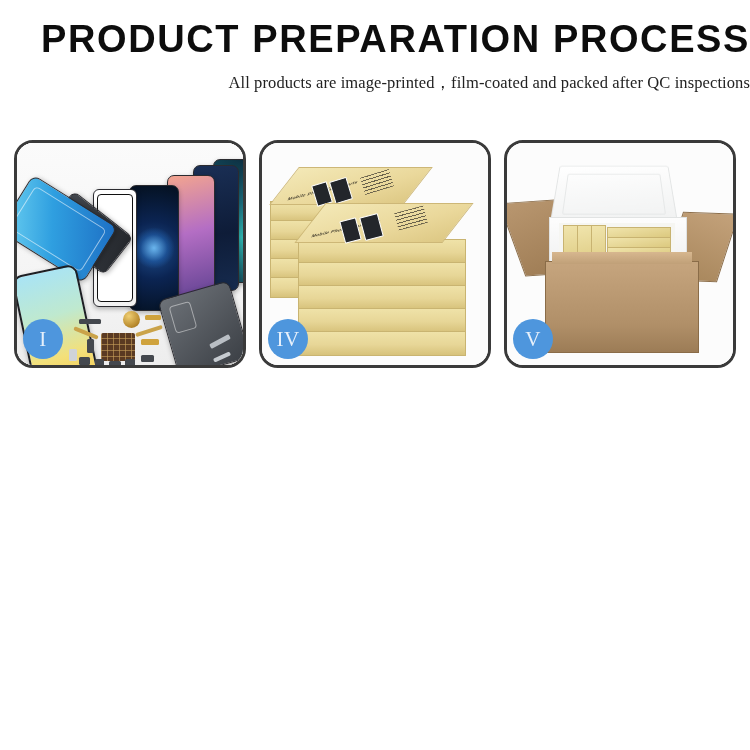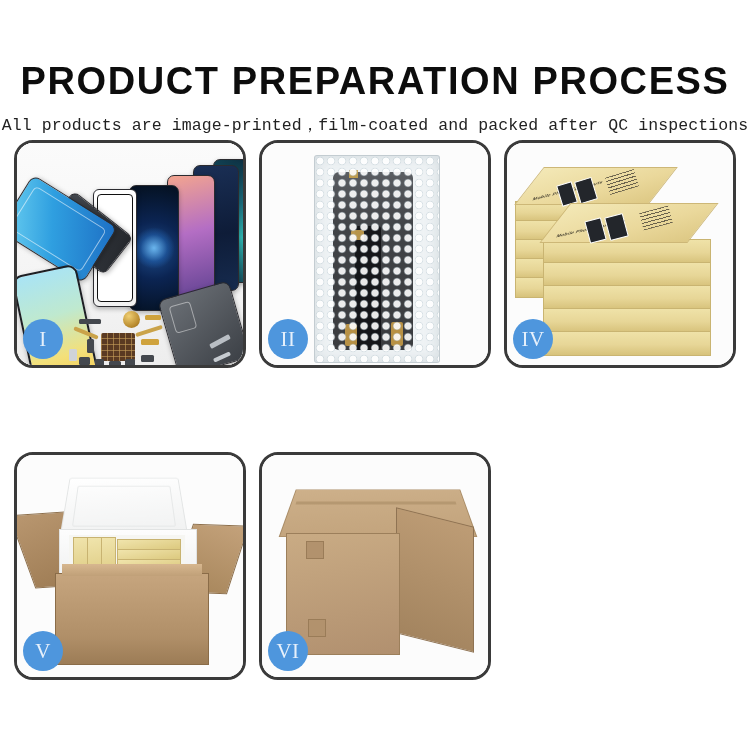--- a/index.html
+++ b/index.html
@@ -18,8 +18,8 @@
   
   .header {
     width: 100%;
-    padding-top: 62px;
-    text-align: center;
+    padding-top: 20px;
+    text-align: right;
   }
   .main-title {
     font-family: "Liberation Sans", sans-serif;

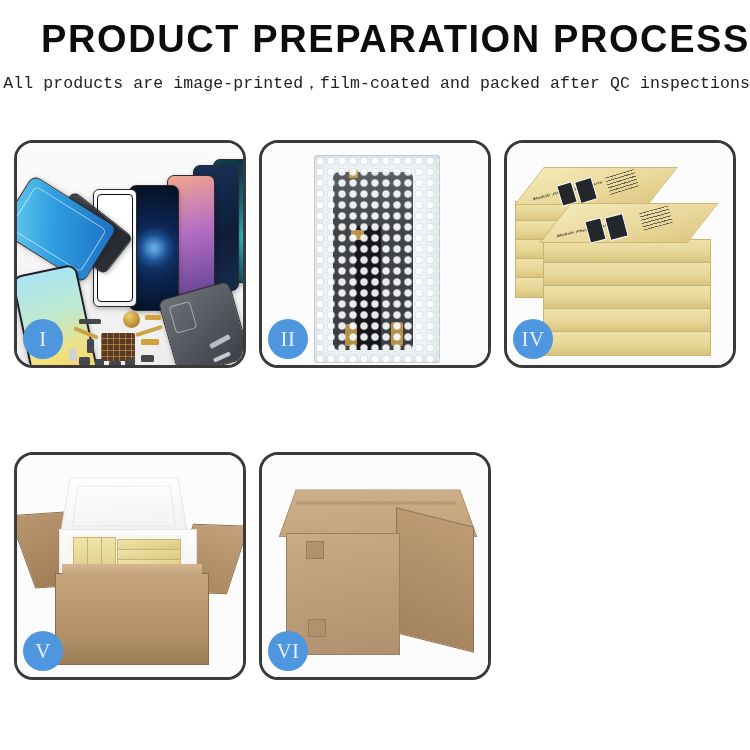--- a/index.html
+++ b/index.html
@@ -32,7 +32,7 @@
     transform: scaleX(1.0);
   }
   .sub-title {
-    font-family: Liberation Mono, monospace;
+    font-family: Liberation Serif, serif;
     font-size: 16.5px;
     font-weight: 400;
     color: #222222;

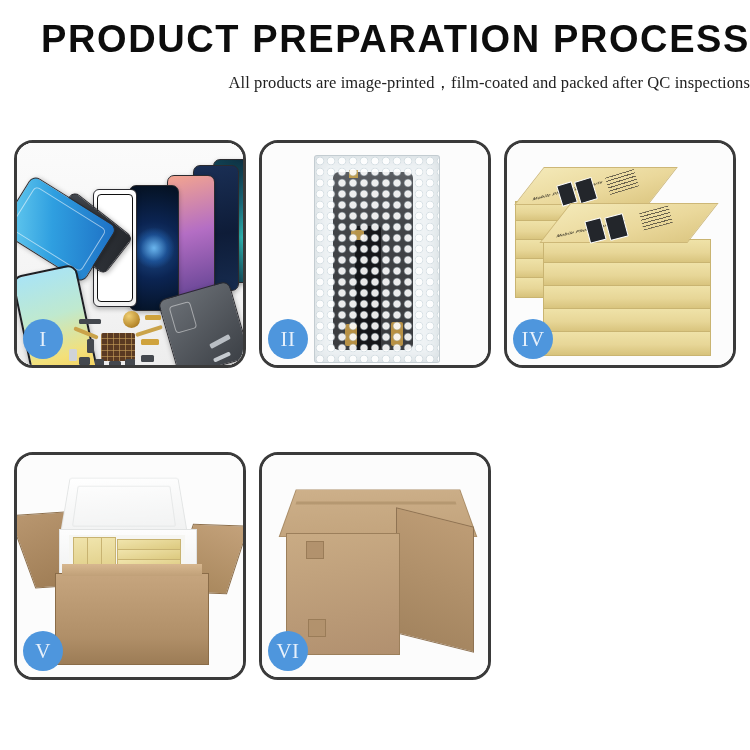--- a/index.html
+++ b/index.html
@@ -344,22 +344,6 @@
     <div class="badge">I</div>
   </div>
 
-  <div class="panel">
-    <div class="panel-inner">
-      <div class="scene">
-        <div class="p2-bag">
-          <div class="p2-screen"></div>
-          <div class="p2-dark"></div>
-          <div class="p2-gold1"></div>
-          <div class="p2-gold2"></div>
-          <div class="p2-gold3"></div>
-          <div class="p2-tab"></div>
-          <div class="bubbles"></div>
-        </div>
-      </div>
-    </div>
-    <div class="badge">II</div>
-  </div>
 
 
   <div class="panel">

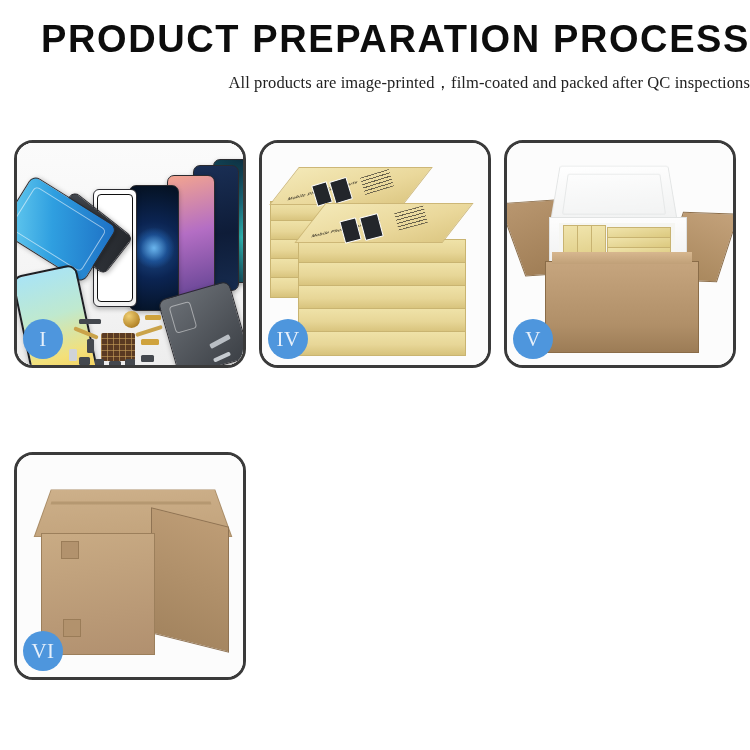--- a/index.html
+++ b/index.html
@@ -403,19 +403,6 @@
     <div class="badge">V</div>
   </div>
 
-  <div class="panel">
-    <div class="panel-inner">
-      <div class="scene">
-        <div class="p6-top"></div>
-        <div class="p6-seam"></div>
-        <div class="p6-side2"></div>
-        <div class="p6-front2"></div>
-        <div class="p6-tape" style="left:44px;top:86px;width:16px;height:16px;"></div>
-        <div class="p6-tape" style="left:46px;top:164px;width:16px;height:16px;"></div>
-      </div>
-    </div>
-    <div class="badge">VI</div>
-  </div>
 
 </div>
 

